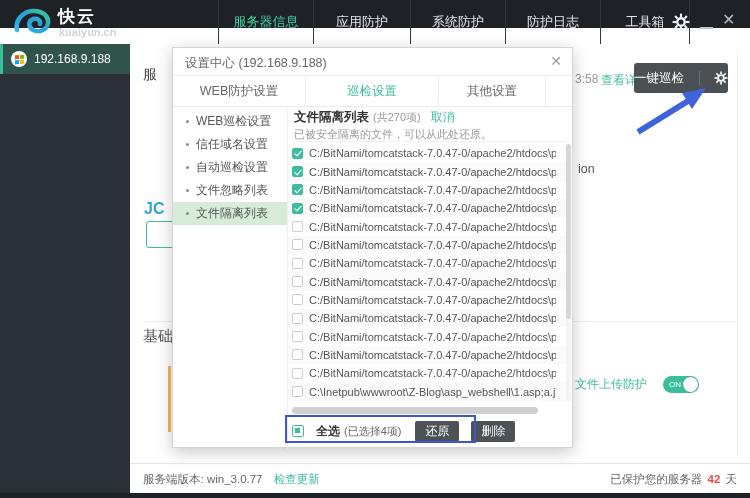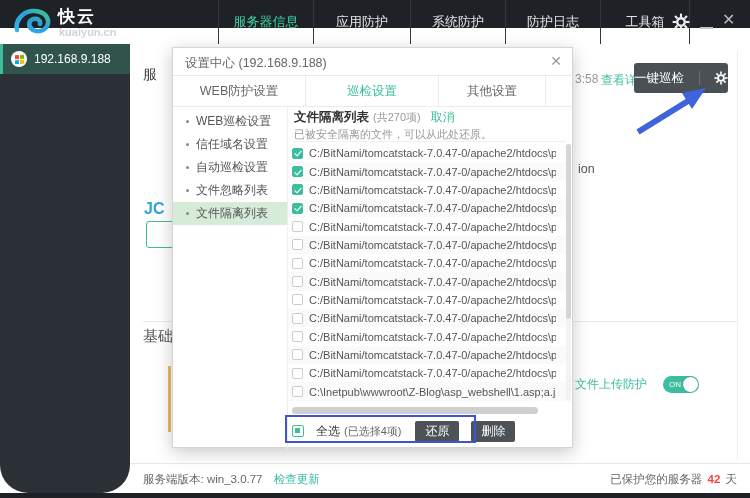--- a/index.html
+++ b/index.html
@@ -23,7 +23,7 @@
   .win-close{ position:absolute; left:722px; top:10px; font-size:16px; color:#b6babd; cursor:pointer; }
 
   
-  .sidebar { position:absolute; left:0; top:44px; width:130px; height:449px; background:#2b3036; z-index:4;border-radius:28px; }
+  .sidebar { position:absolute; left:0; top:44px; width:130px; height:449px; background:#2b3036; z-index:4; }
   .server-item { position:absolute; left:0; top:0; width:130px; height:30px; background:#30544b; cursor:pointer; }
   .server-item .bar { position:absolute; left:0; top:0; width:3px; height:30px; background:#3dbd9e; }
   .os-badge { position:absolute; left:11px; top:7px; width:16px; height:16px; border-radius:50%;

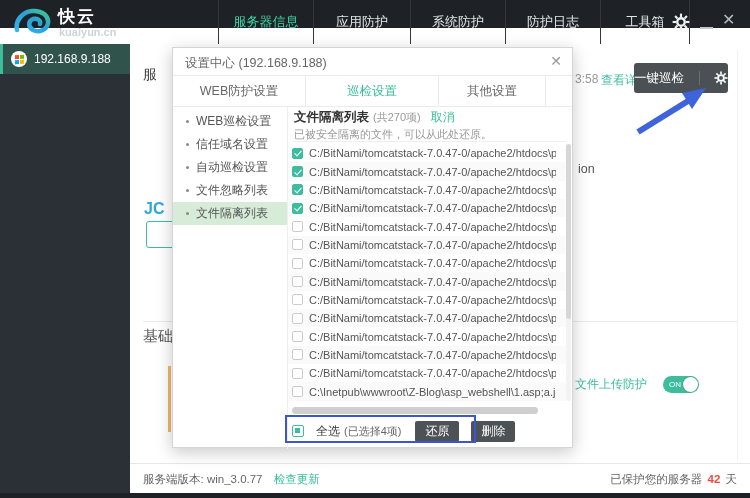--- a/index.html
+++ b/index.html
@@ -102,7 +102,7 @@
   .v-thumb { position:absolute; left:0; top:0; width:5px; height:175px; background:#d6d6d6; border-radius:3px; cursor:pointer; }
   .h-scroll { position:absolute; left:4px; top:300px; width:246px; height:7px; background:#cfcfcf; border-radius:4px; cursor:pointer; }
   .qc-footer { position:absolute; left:4px; top:310px; height:28px; display:flex; align-items:center; white-space:nowrap; }
-  .sa-label { font-size:12px; font-weight:normal; color:#333; margin-left:6px; }
+  .sa-label { font-size:12px; font-weight:bold; color:#333; margin-left:6px; }
   .sa-note { font-size:11px; color:#666; margin-left:4px; }
   .dk-btn { min-width:44px; height:21px; padding:0 10px; background:#4d5256; color:#fff; font-size:12px;
             border:none; border-radius:2px; display:flex; align-items:center; justify-content:center; cursor:pointer; }

